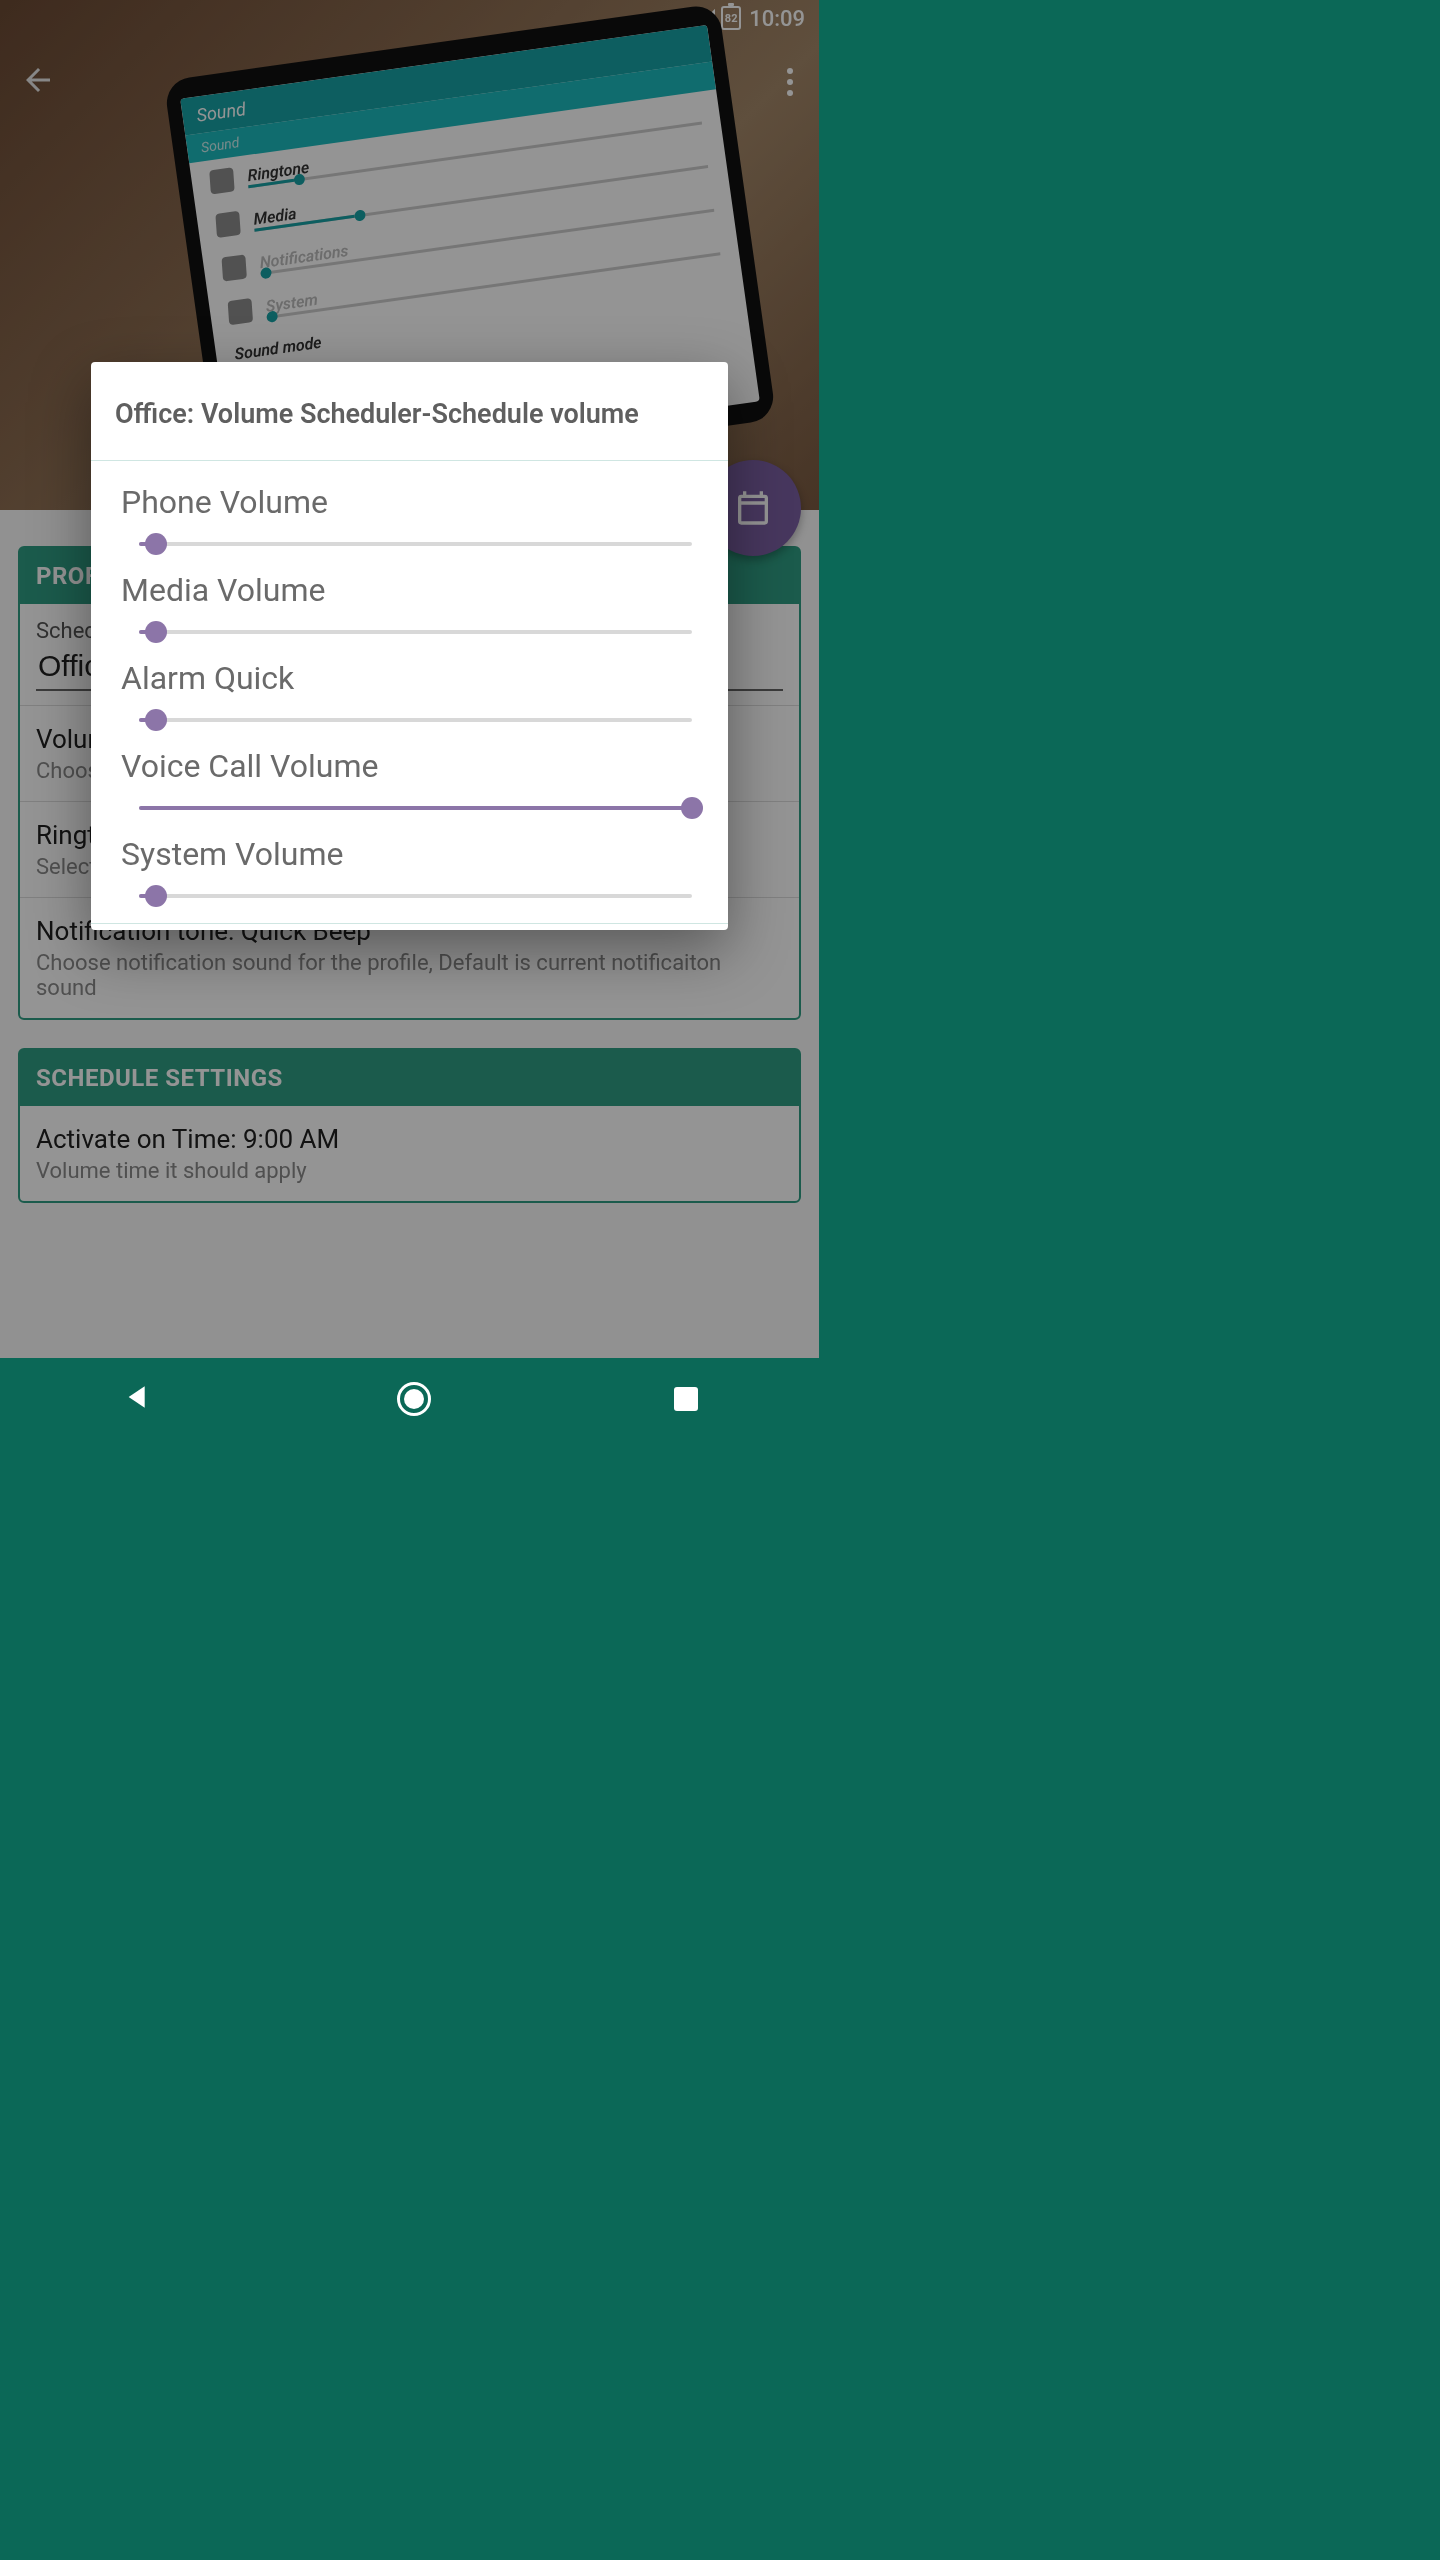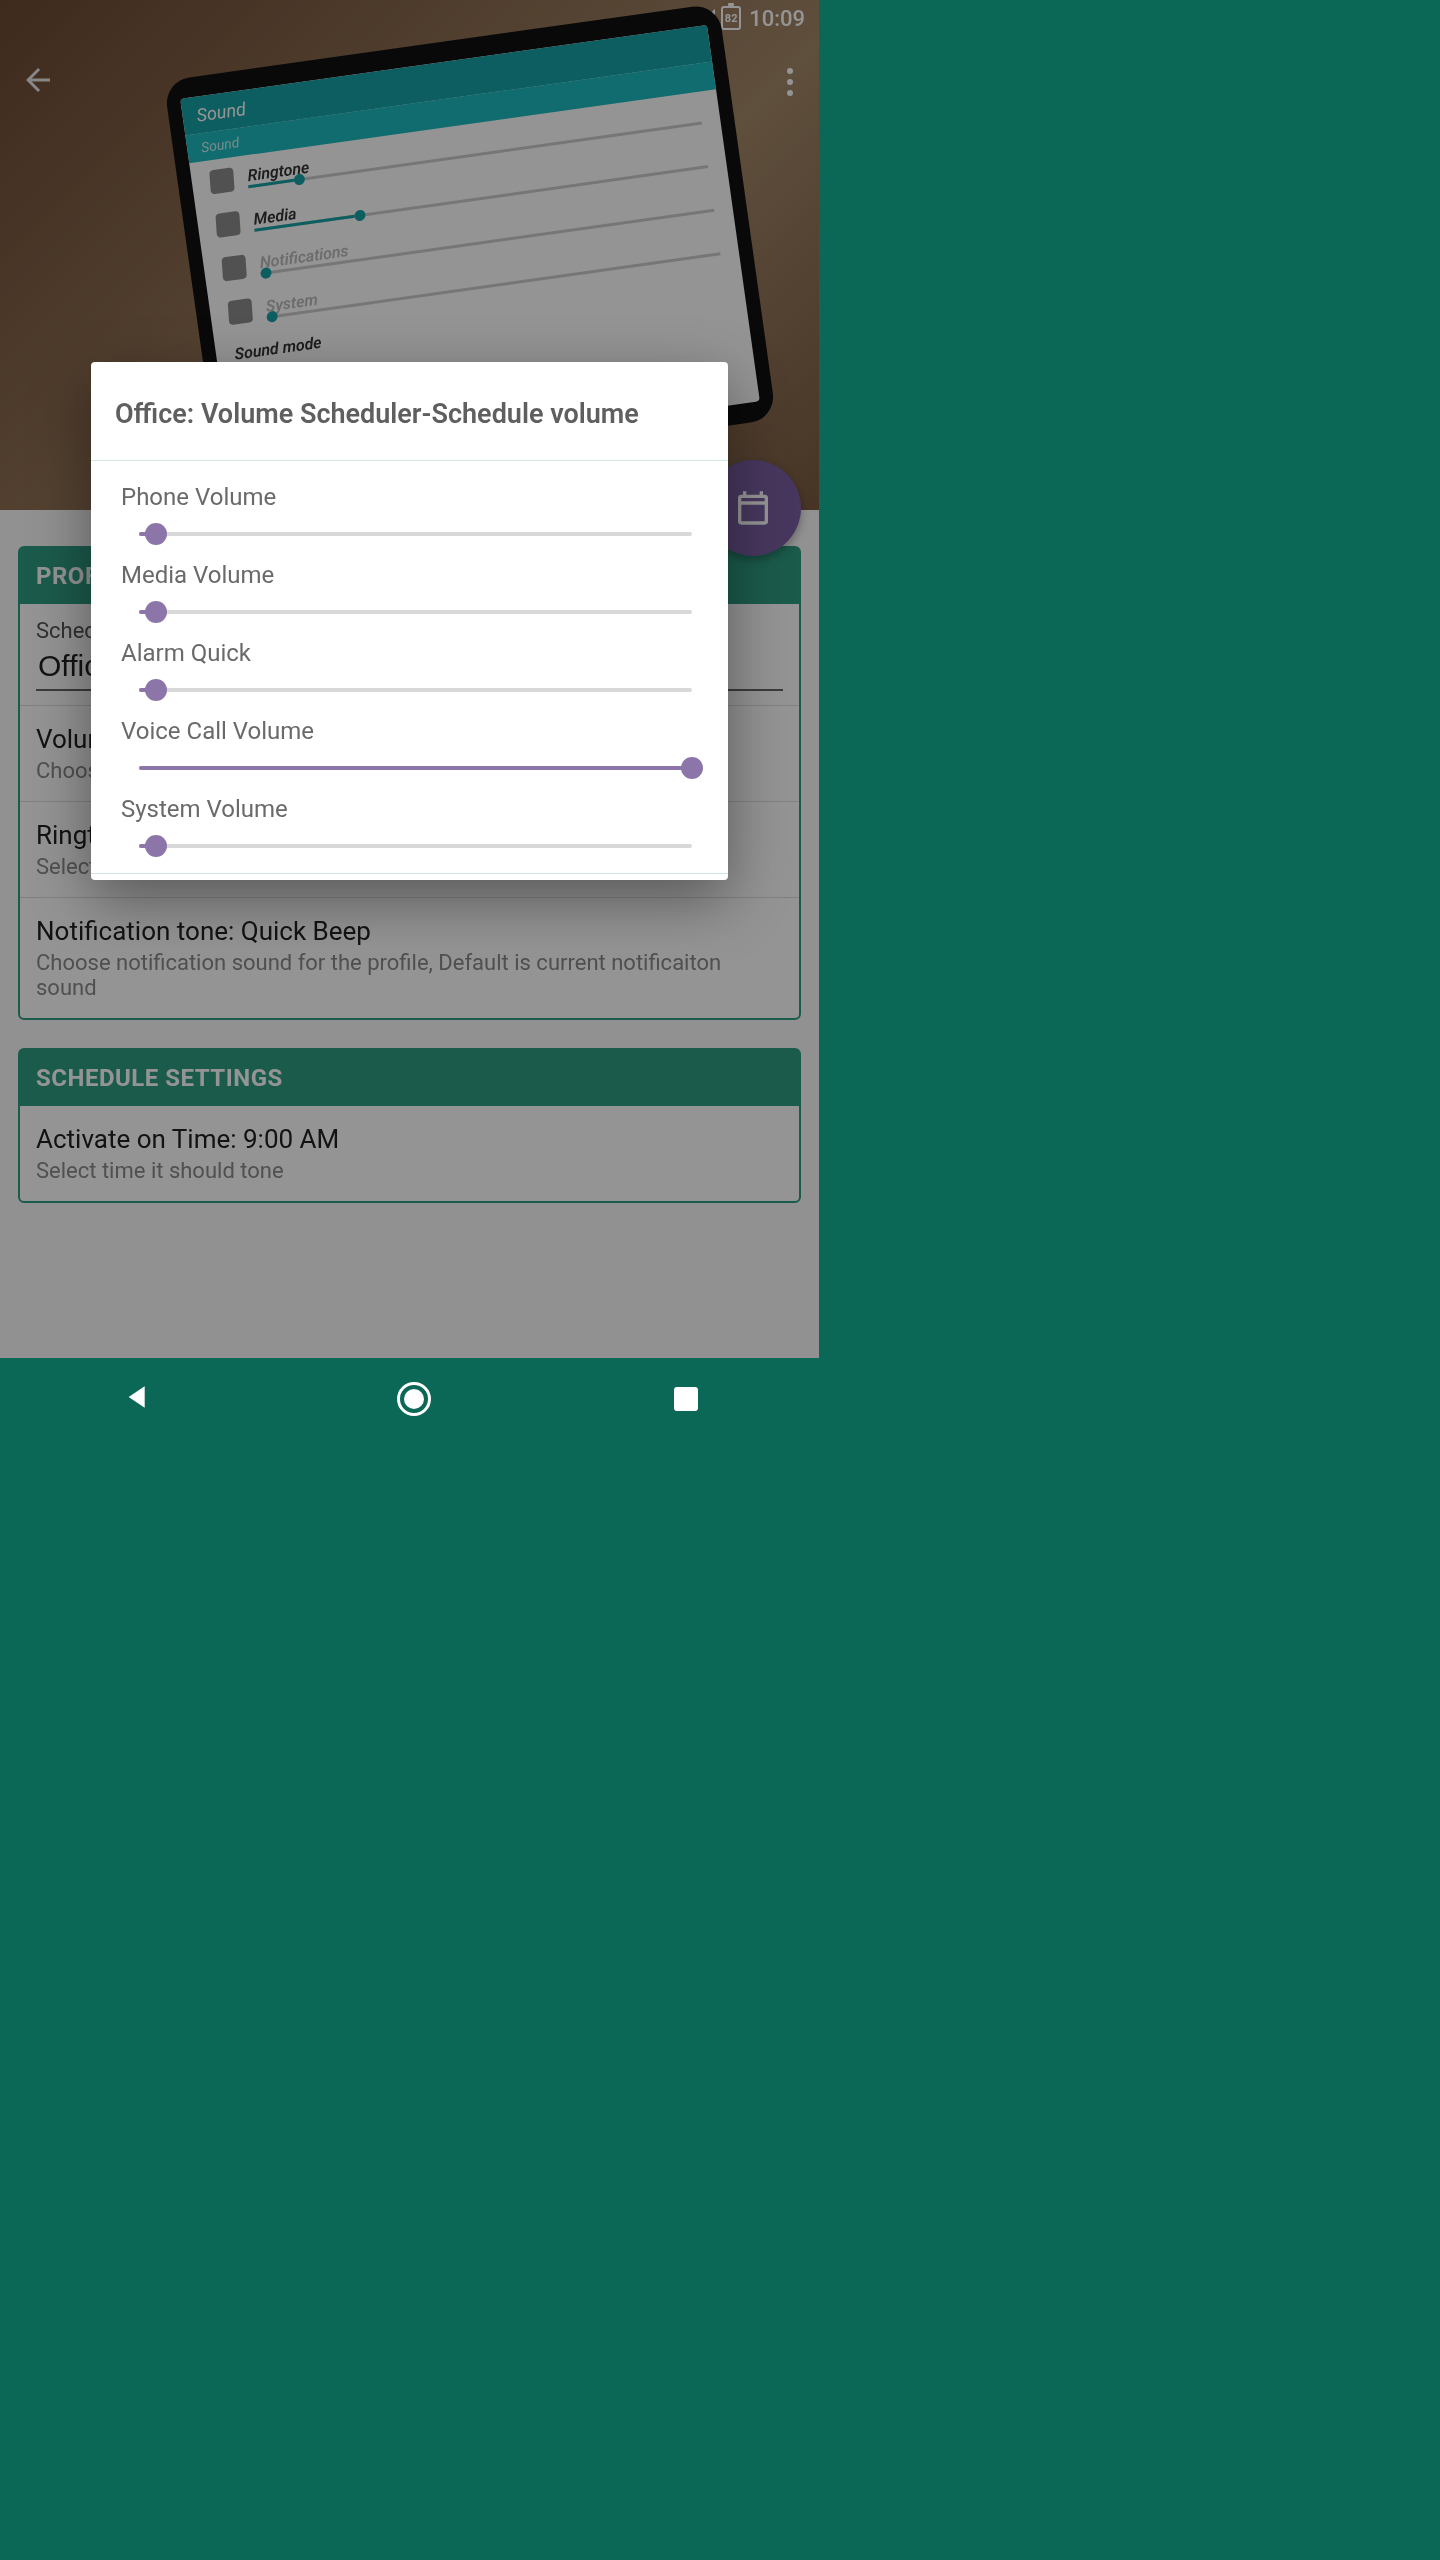--- a/index.html
+++ b/index.html
@@ -53,7 +53,7 @@
   .dialog-divider { height:1px; background:#cfe6e2; }
   .dialog-content { padding: 22px 30px 6px 30px; }
   .vgroup { margin-bottom: 18px; }
-  .vlabel{ font-size:24px; color:#6a6a6a; margin-bottom:12px; }
+  .vlabel{ font-size:32px; color:#6a6a6a; margin-bottom:12px; }
   .slider { position:relative; height:20px; margin-left:18px; margin-right:6px; }
   .track { position:absolute; left:0; right:0; top:9px; height:4px; background:#d8d8d8; border-radius:2px; }
   .track .fill { position:absolute; left:0; top:0; height:100%; background:#8c75a8; border-radius:2px; }

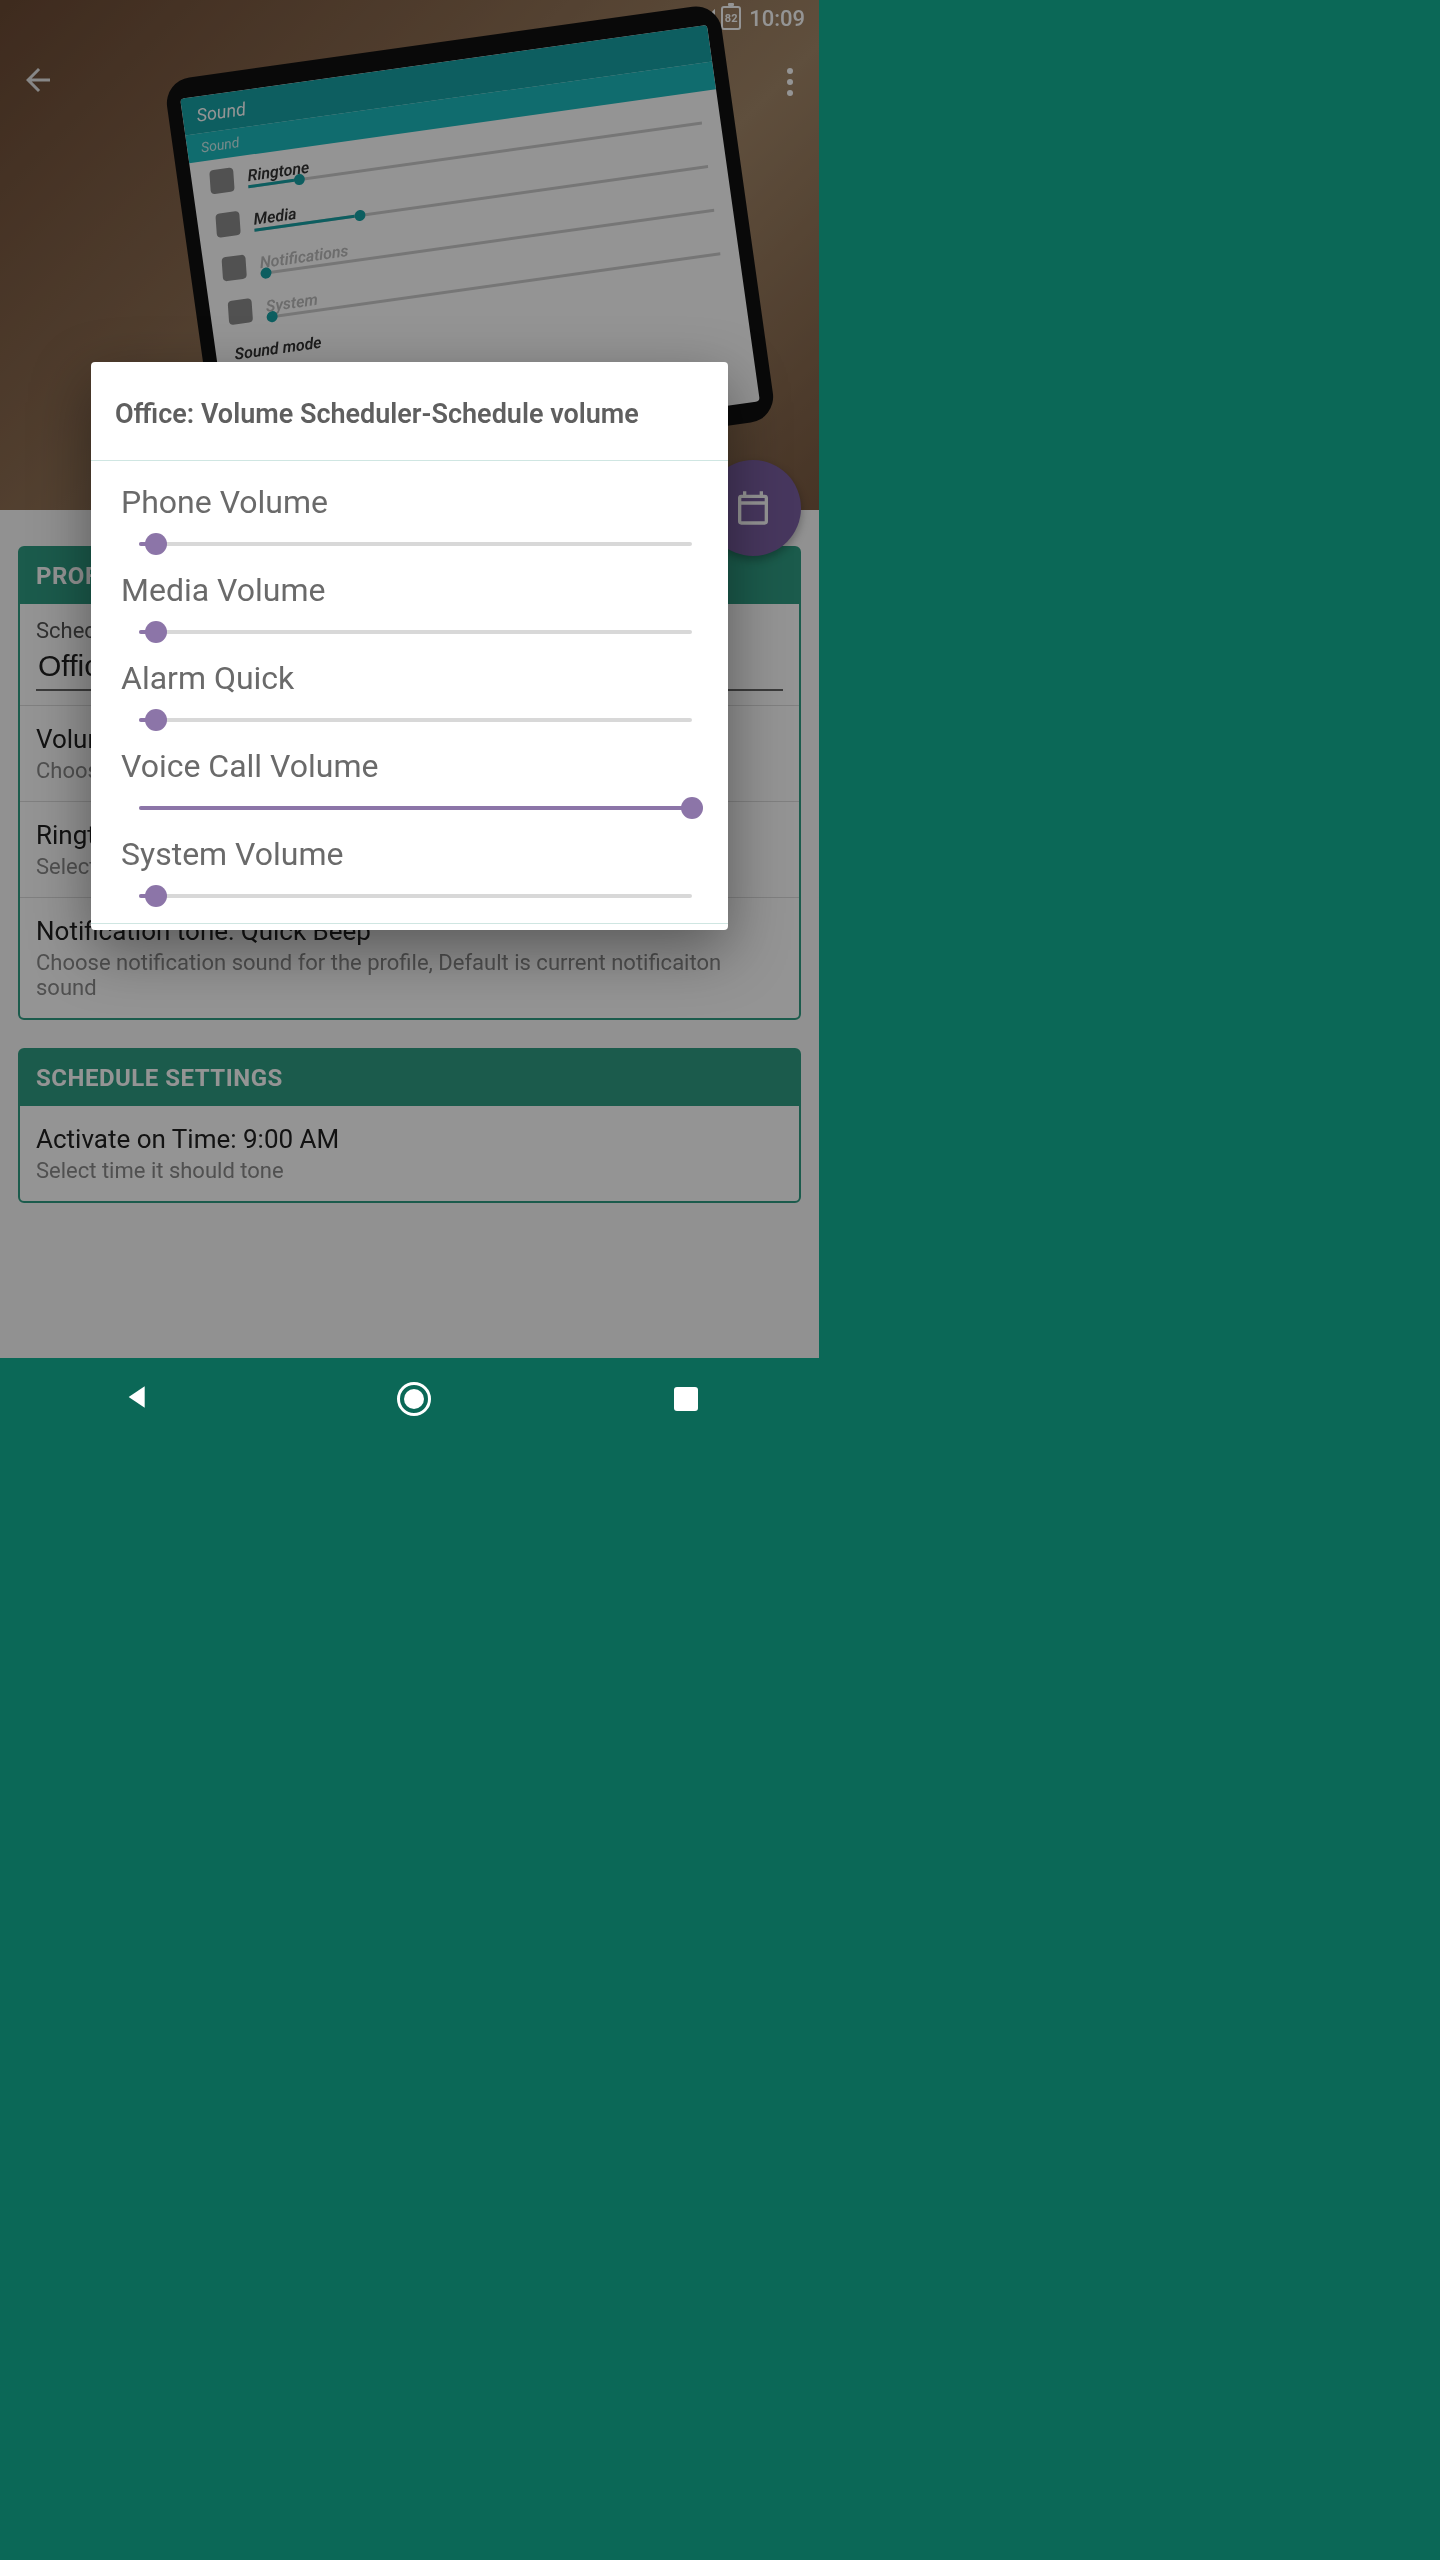--- a/index.html
+++ b/index.html
@@ -182,7 +182,7 @@
     <div class="card-header">SCHEDULE SETTINGS</div>
     <div class="row" style="border-top:none">
       <div class="row-title">Activate on Time: 9:00 AM</div>
-      <div class="row-sub">Select time it should tone</div>
+      <div class="row-sub">Volume time it should apply</div>
     </div>
   </div>
 

